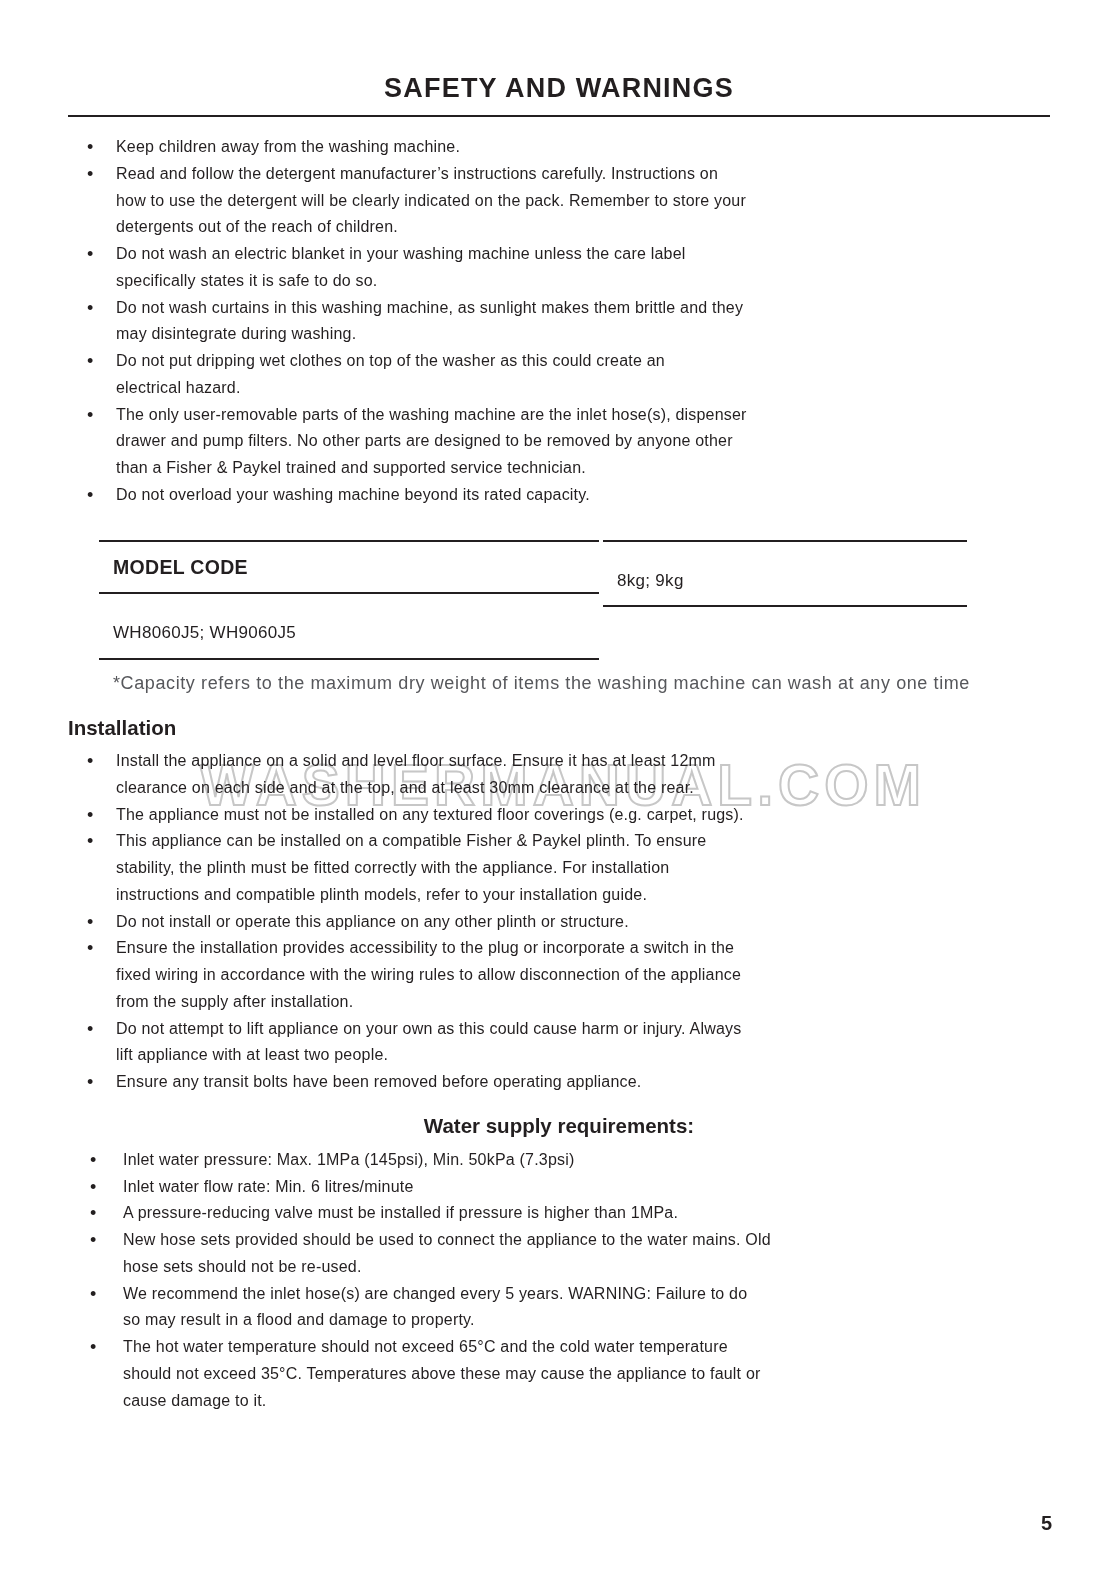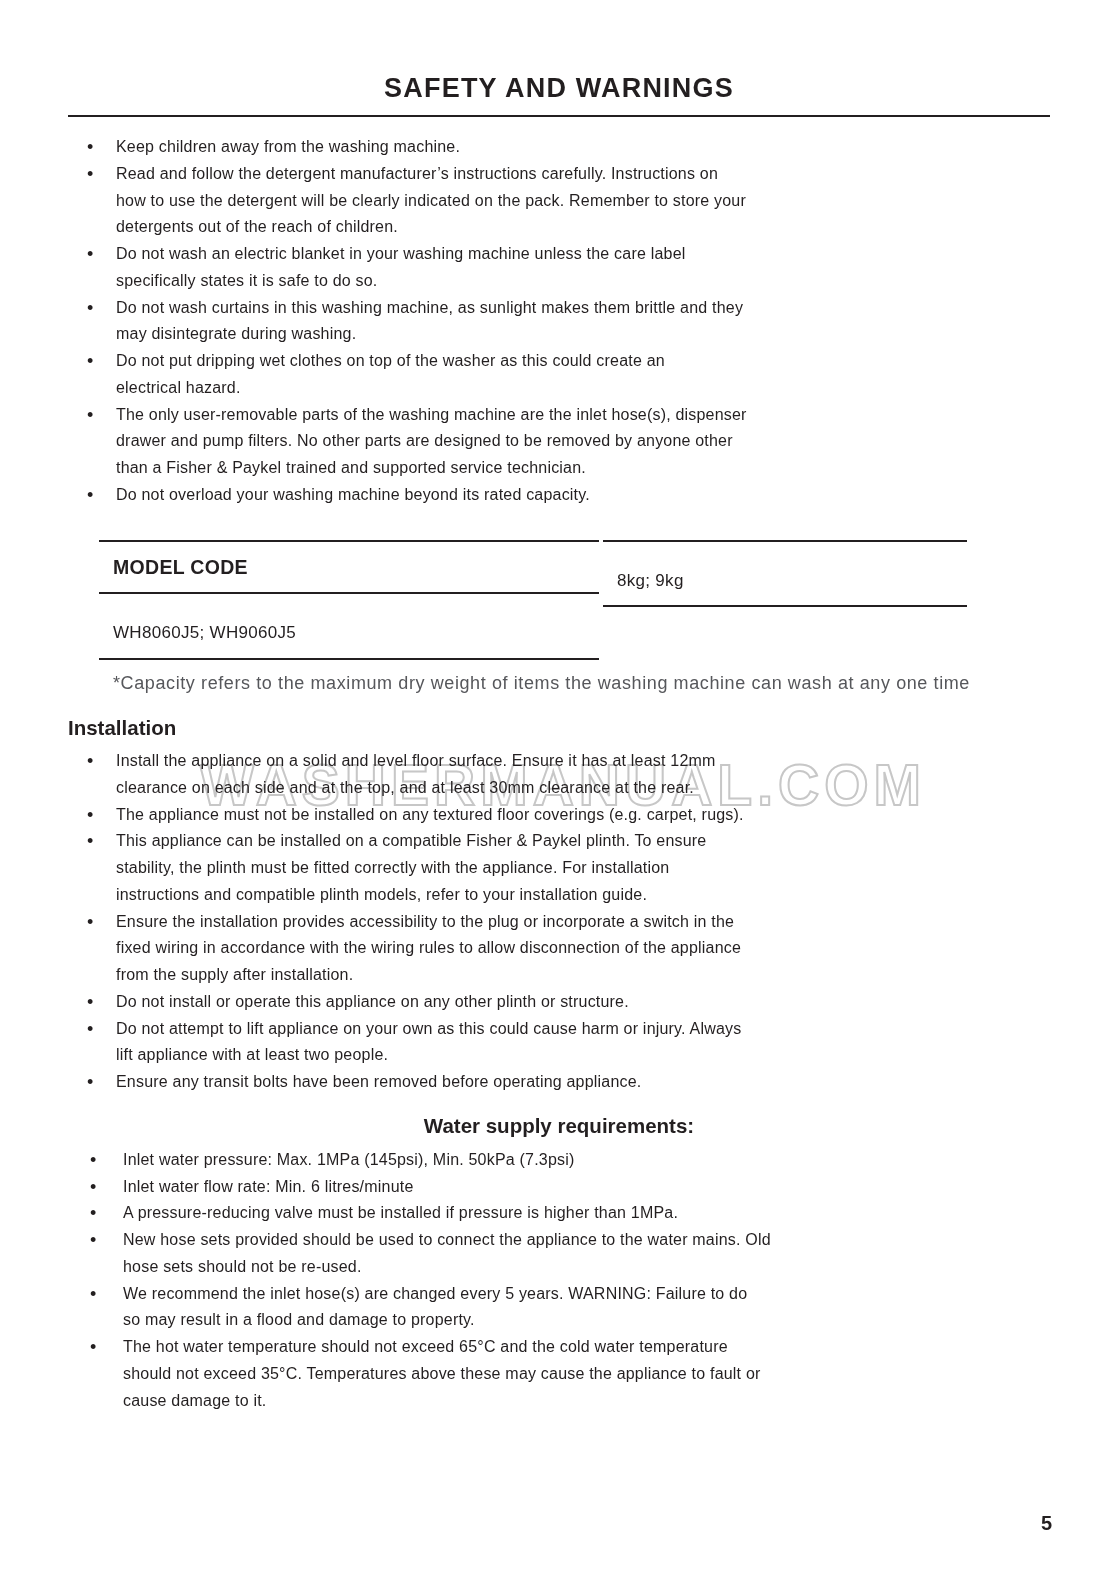--- a/index.html
+++ b/index.html
@@ -160,9 +160,9 @@
     <ul class="bullets" id="installation-list"><li>Install the appliance on a solid and level floor surface. Ensure it has at least 12mm
 clearance on each side and at the top, and at least 30mm clearance at the rear.</li><li>The appliance must not be installed on any textured floor coverings (e.g. carpet, rugs).</li><li>This appliance can be installed on a compatible Fisher &amp; Paykel plinth. To ensure
 stability, the plinth must be fitted correctly with the appliance. For installation
-instructions and compatible plinth models, refer to your installation guide.</li><li>Ensure the installation provides accessibility to the plug or incorporate a switch in the
+instructions and compatible plinth models, refer to your installation guide.</li><li>Do not install or operate this appliance on any other plinth or structure.</li><li>Ensure the installation provides accessibility to the plug or incorporate a switch in the
 fixed wiring in accordance with the wiring rules to allow disconnection of the appliance
-from the supply after installation.</li><li>Do not install or operate this appliance on any other plinth or structure.</li><li>Do not attempt to lift appliance on your own as this could cause harm or injury. Always
+from the supply after installation.</li><li>Do not attempt to lift appliance on your own as this could cause harm or injury. Always
 lift appliance with at least two people.</li><li>Ensure any transit bolts have been removed before operating appliance.</li></ul>
 
     <h2 class="section-heading" id="water-heading">Water supply requirements:</h2>

